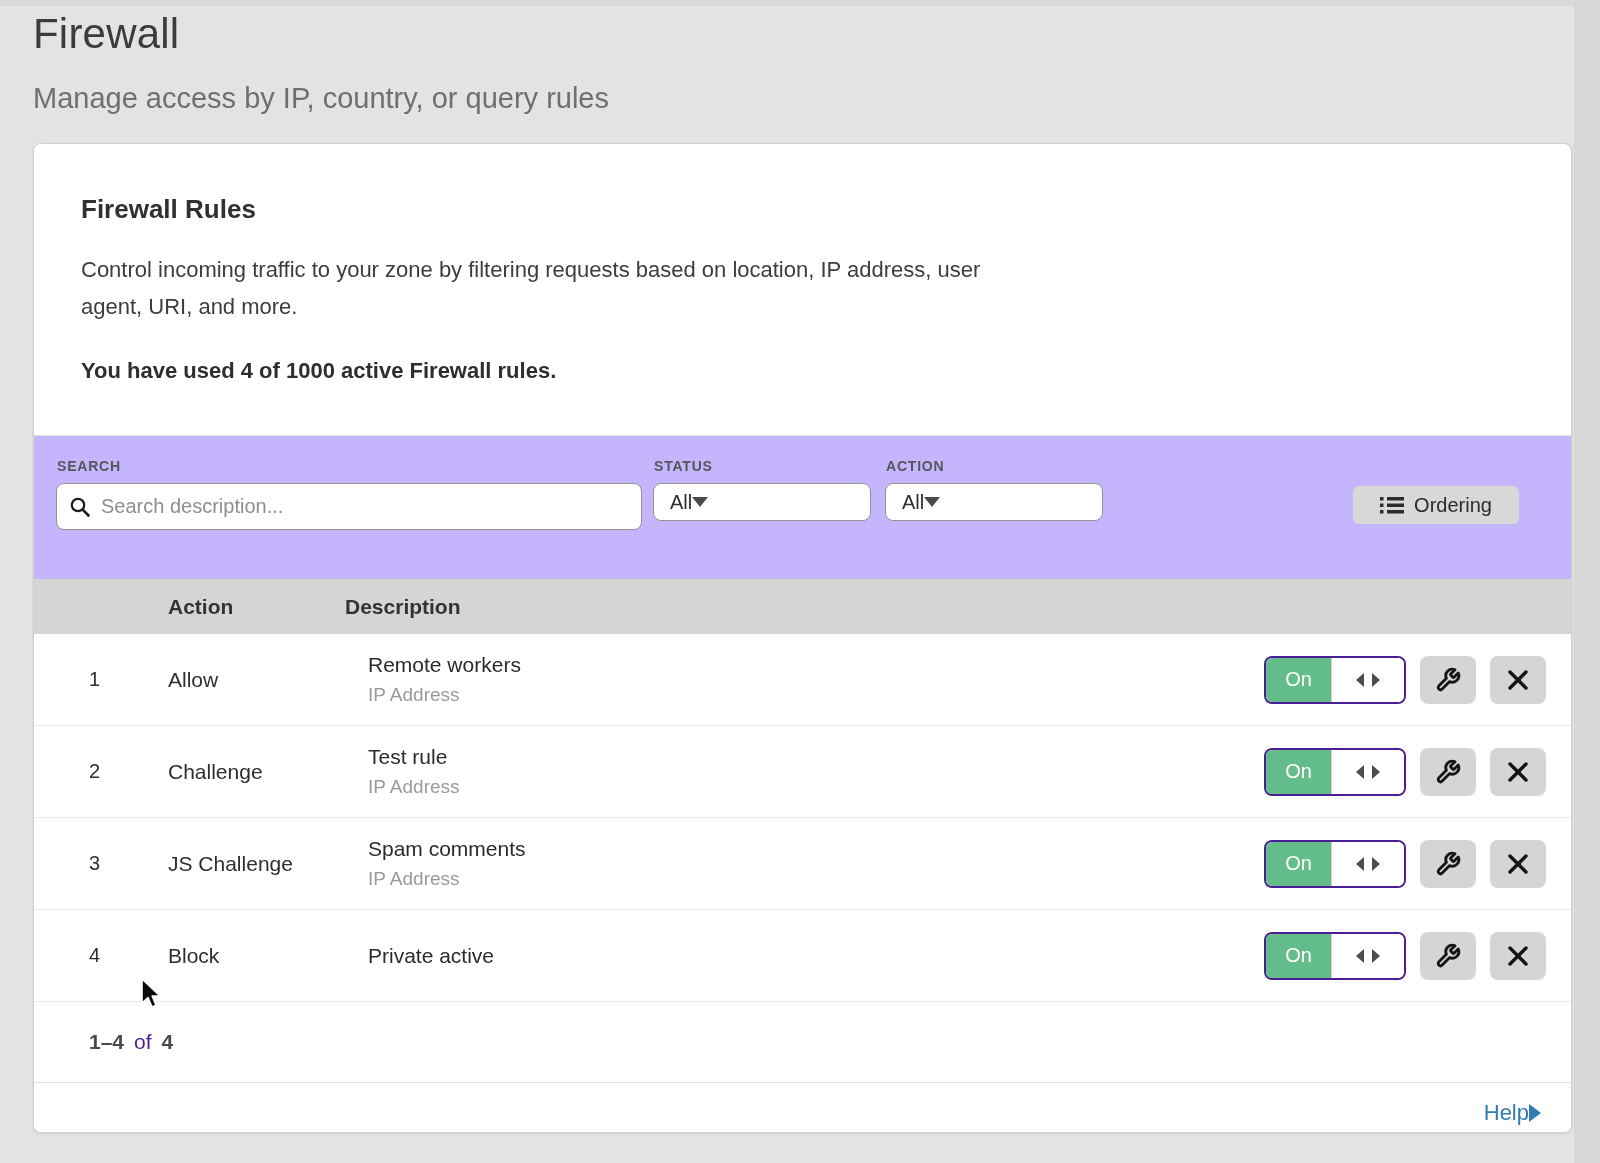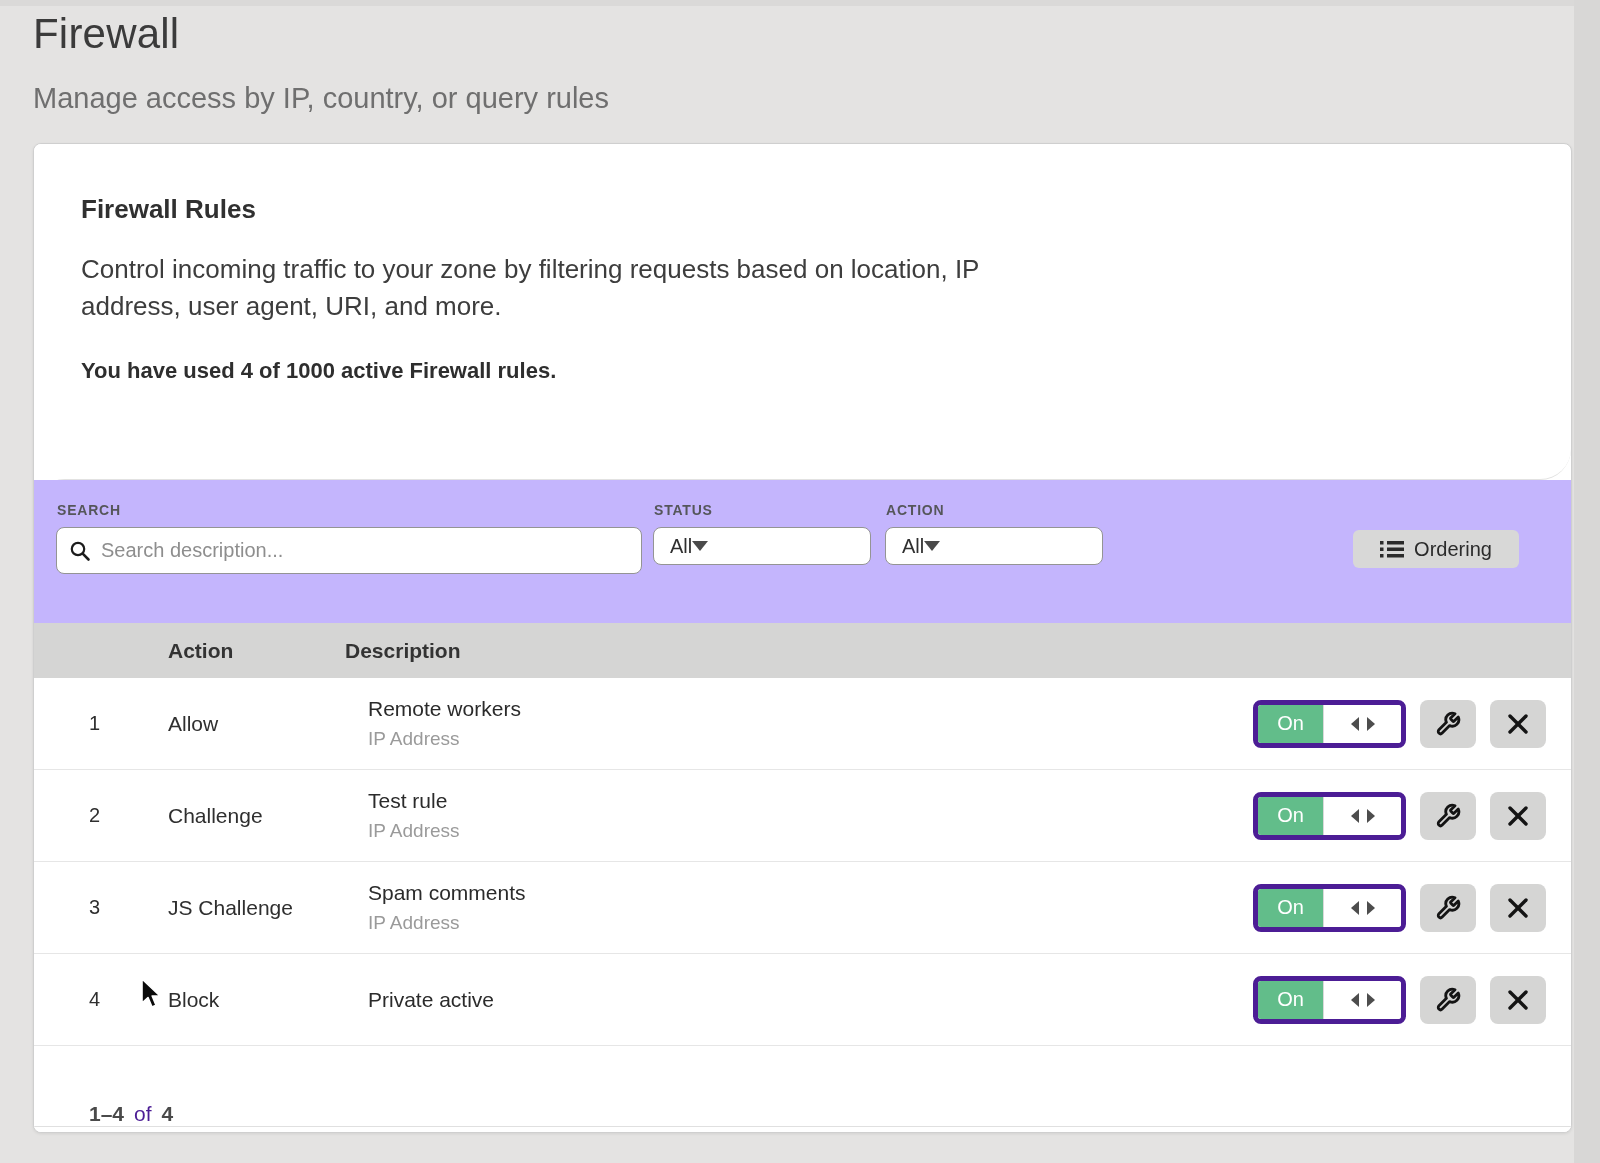--- a/index.html
+++ b/index.html
@@ -27,7 +27,7 @@
   }
 
   
-  .rules-top { display:flex; height:336px; border-bottom:1px solid #e2e2e1;border-radius:31px; }
+  .rules-top { display:flex; height:292px; border-bottom:1px solid #e2e2e1; }
   .rules-info { width:1056px; padding:50px 60px 0 47px; background:#ffffff; }
   .rules-heading { font-size:26px; font-weight:700; color:#303030; }
   .rules-desc { margin-top:26px; font-size:26px; line-height:37px; color:#3d3d3d; max-width:945px; }

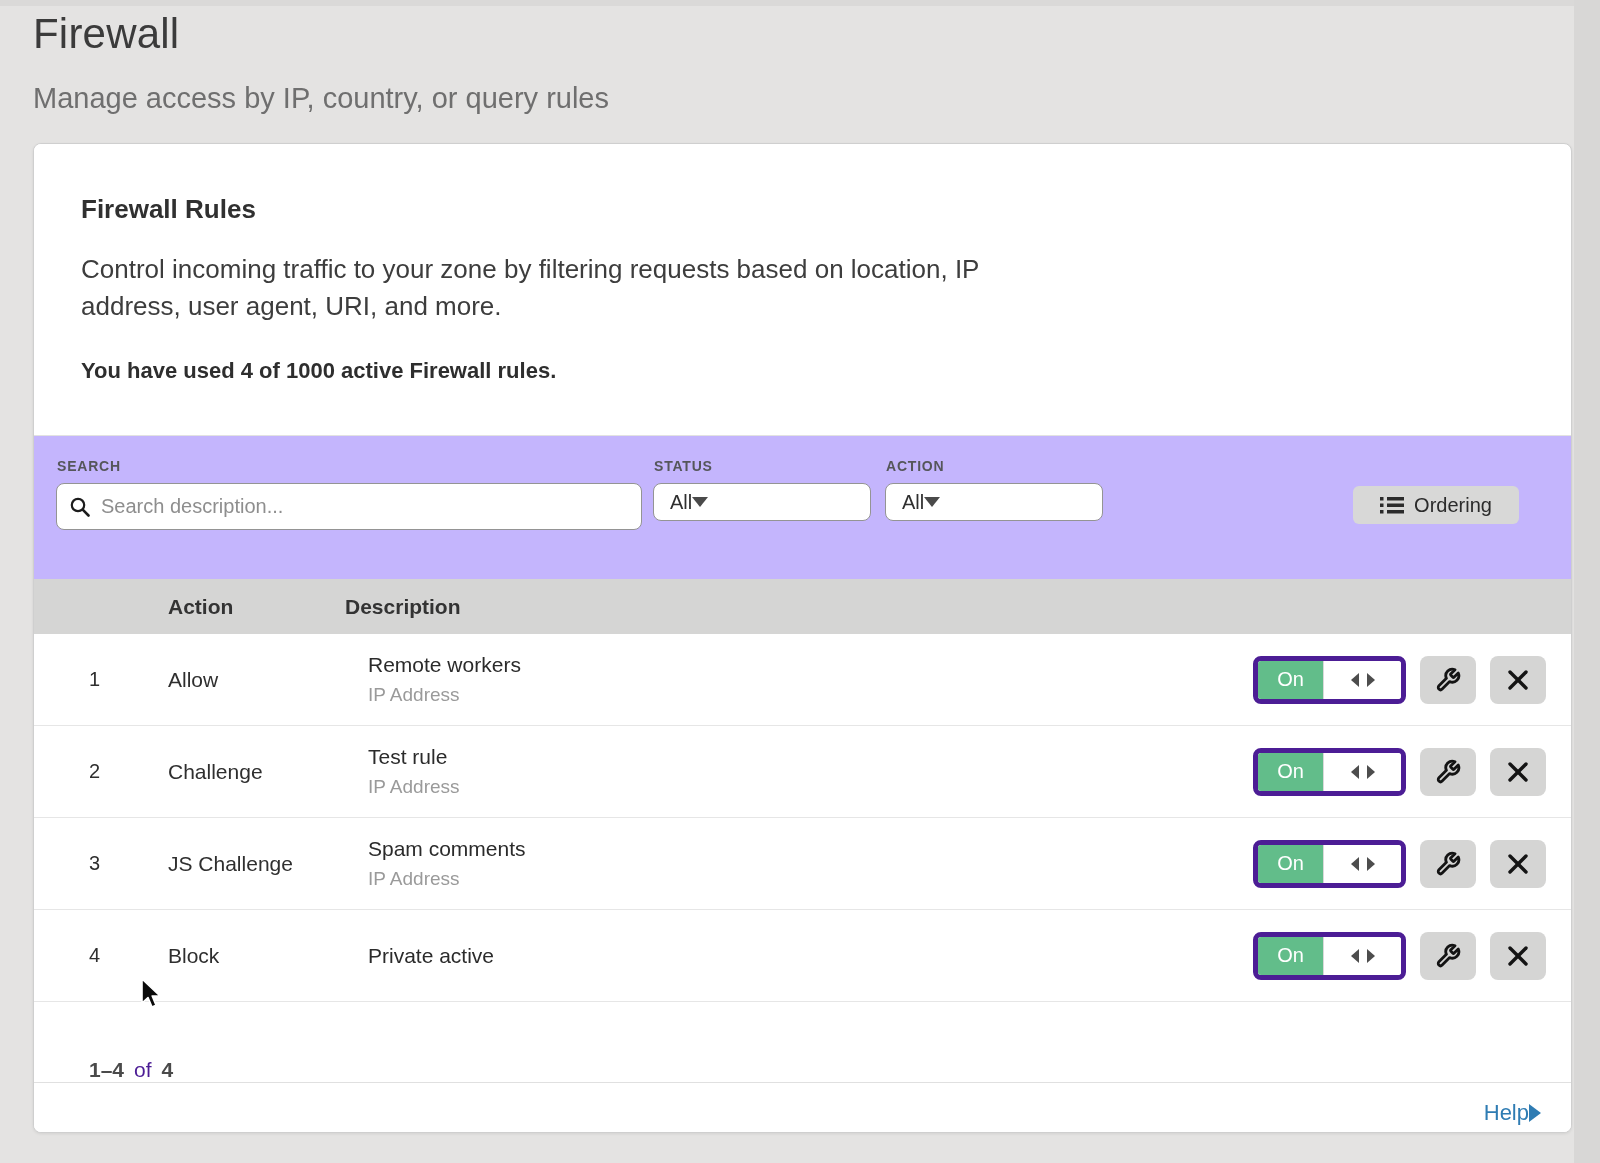--- a/index.html
+++ b/index.html
@@ -30,7 +30,7 @@
   .rules-top { display:flex; height:292px; border-bottom:1px solid #e2e2e1; }
   .rules-info { width:1056px; padding:50px 60px 0 47px; background:#ffffff; }
   .rules-heading { font-size:26px; font-weight:700; color:#303030; }
-  .rules-desc { margin-top:26px; font-size:26px; line-height:37px; color:#3d3d3d; max-width:945px; }
+  .rules-desc { margin-top:26px; font-size:22px; line-height:37px; color:#3d3d3d; max-width:945px; }
   .rules-usage { margin-top:33px; font-size:22px; font-weight:700; color:#2e2e2e; }
   .rules-cta-panel {
     flex:1; background:#ededec; border-left:1px solid #e2e2e1;

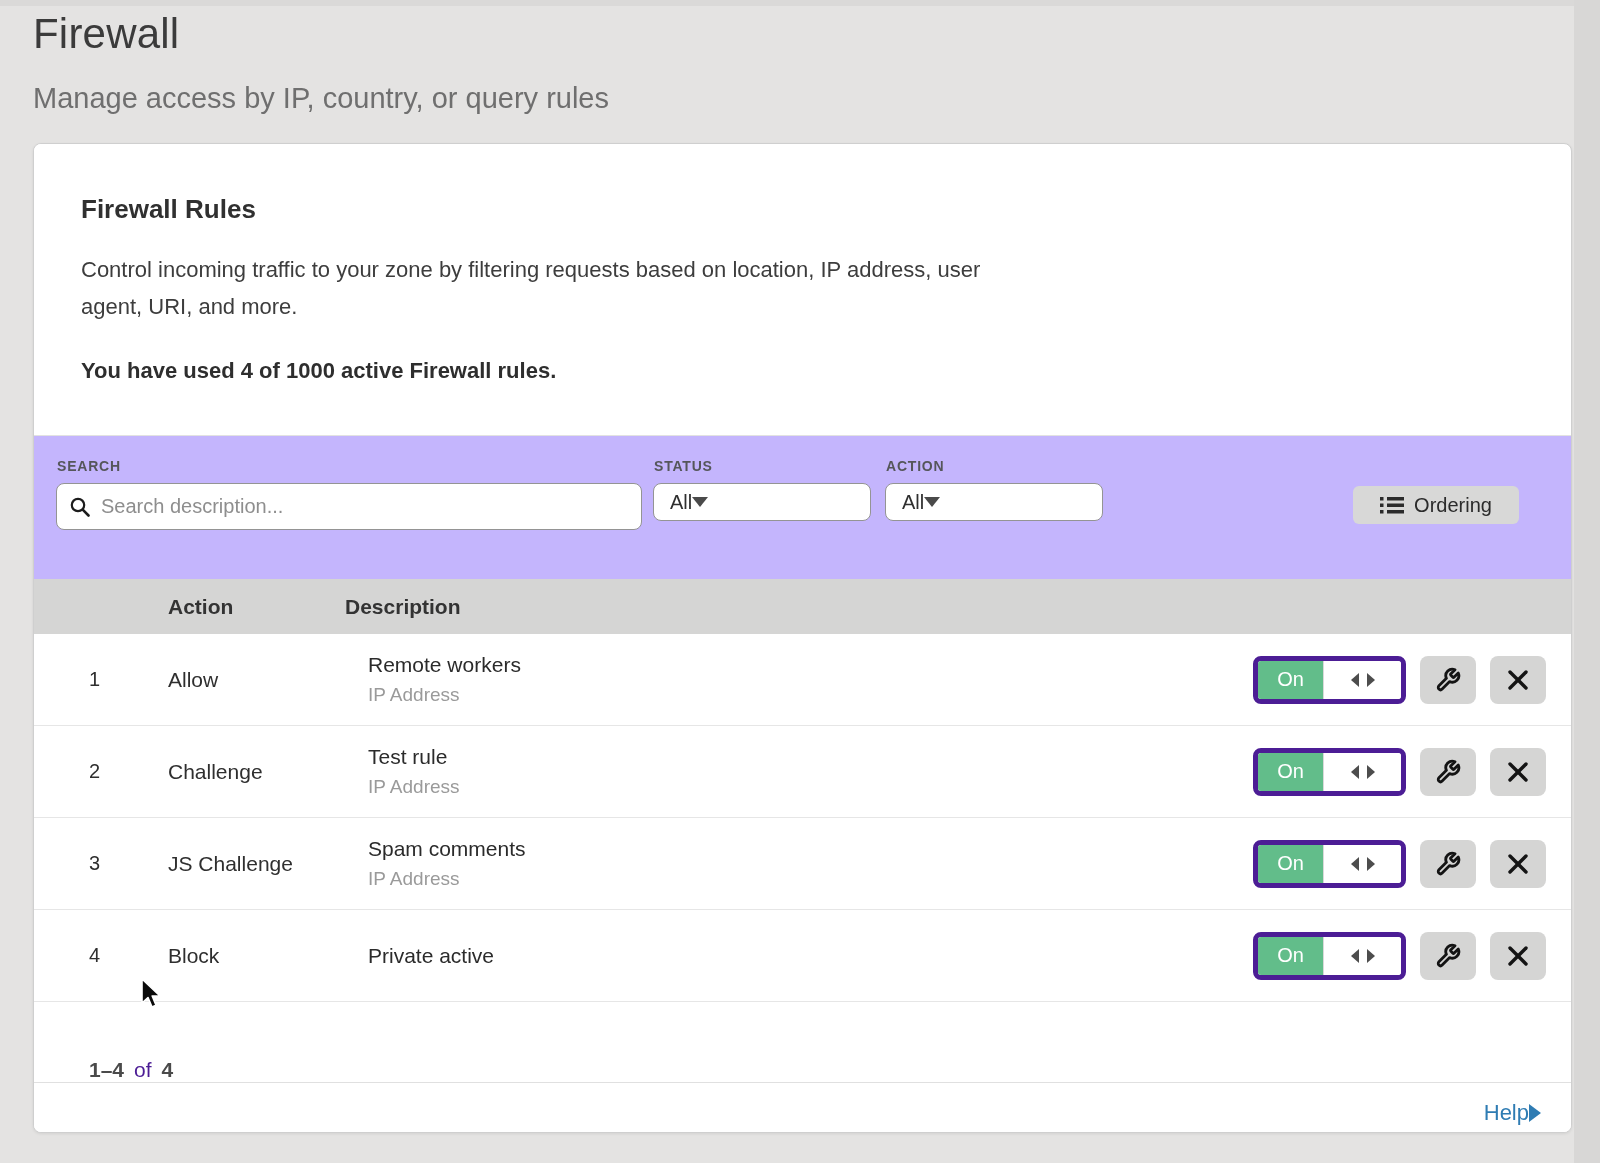--- a/index.html
+++ b/index.html
@@ -99,7 +99,7 @@
   .desc-secondary { margin-top:7px; font-size:19px; color:#9a9a9a; }
   .controls { display:flex; align-items:center; margin-right:25px; gap:14px; }
   .toggle {
-    width:153px; height:48px; border:5px solid #4c1d95; border-radius:8px;
+    width:142px; height:48px; border:2px solid #4c1d95; border-radius:8px;
     display:flex; overflow:hidden; background:#fff; cursor:pointer;
   }
   .toggle-on {

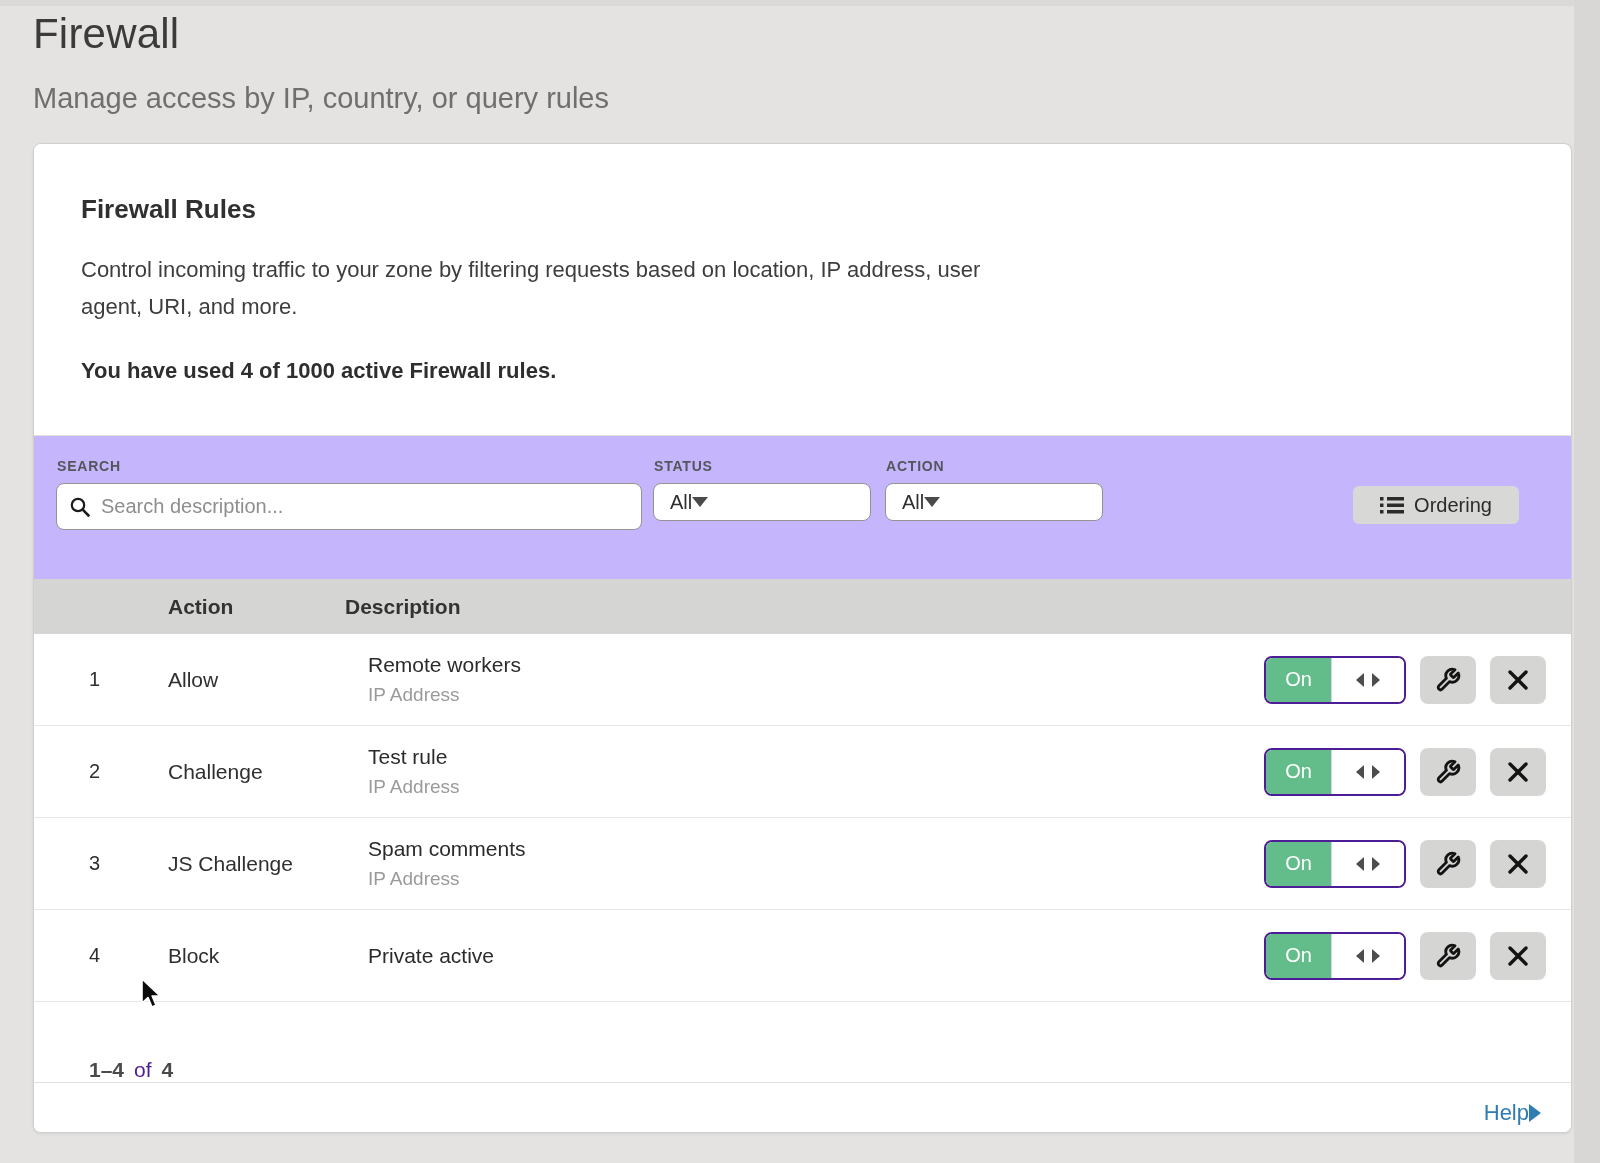--- a/index.html
+++ b/index.html
@@ -117,7 +117,7 @@
 
   
   .pagination {
-    height:80px; display:flex; align-items:flex-end; padding-left:55px;
+    height:80px; display:flex; align-items:center; padding-left:55px;
     font-size:21px; color:#8a8a8a; background:#fff;
   }
   .pag-strong { font-weight:700; color:#4a4a4a; }

